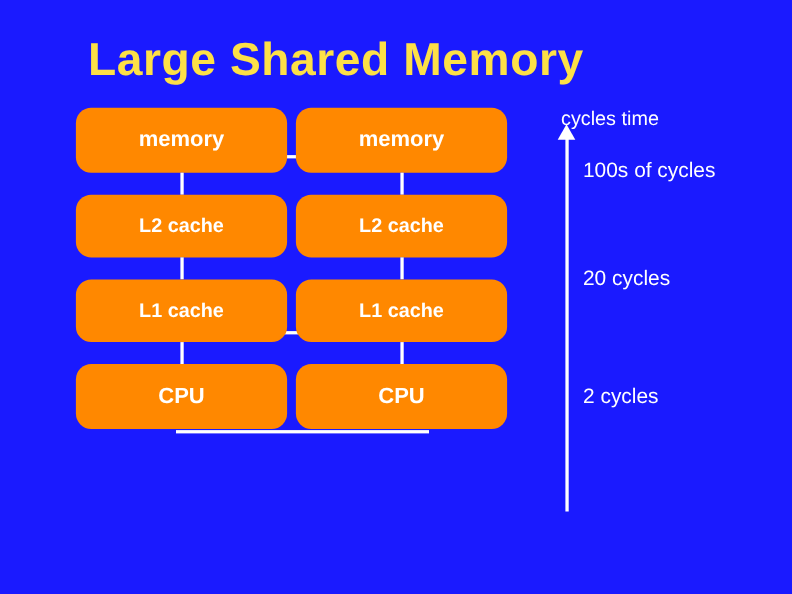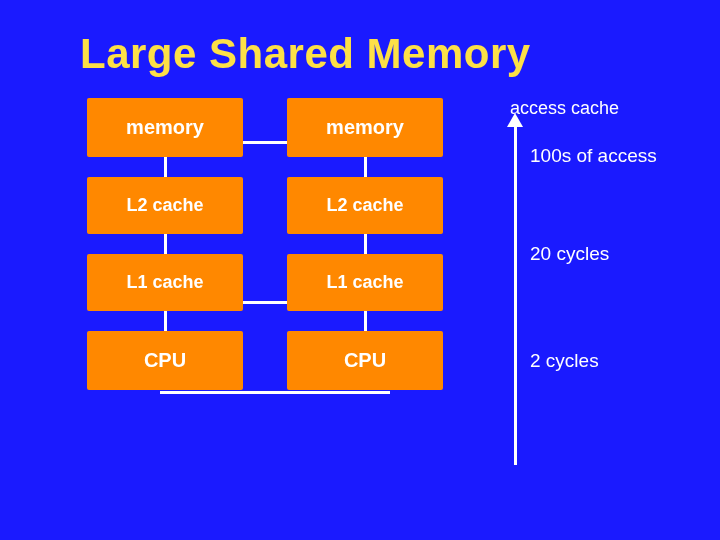--- a/index.html
+++ b/index.html
@@ -153,7 +153,7 @@
   </div>
 
   <div class="access-time-area">
-    <div class="access-time-label">access cache</div>
+    <div class="access-time-label">cycles time</div>
     <div style="position: relative;">
       <div class="access-time-arrow"></div>
       <div class="cycle-labels">

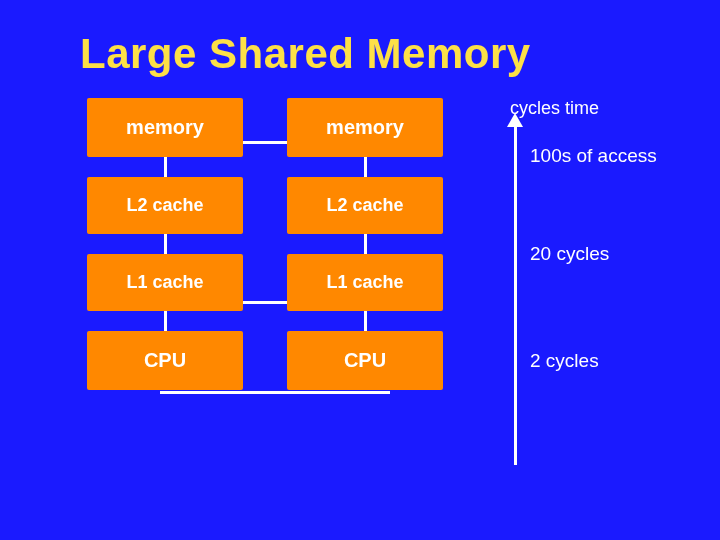--- a/index.html
+++ b/index.html
@@ -49,9 +49,9 @@
       font-size: 20px;
       font-weight: bold;
       text-align: center;
-      width: 156px;
+      width: 192px;
       padding: 18px 10px;
-      border-radius: 2px;
+      border-radius: 14px;
       position: relative;
       z-index: 2;
     }

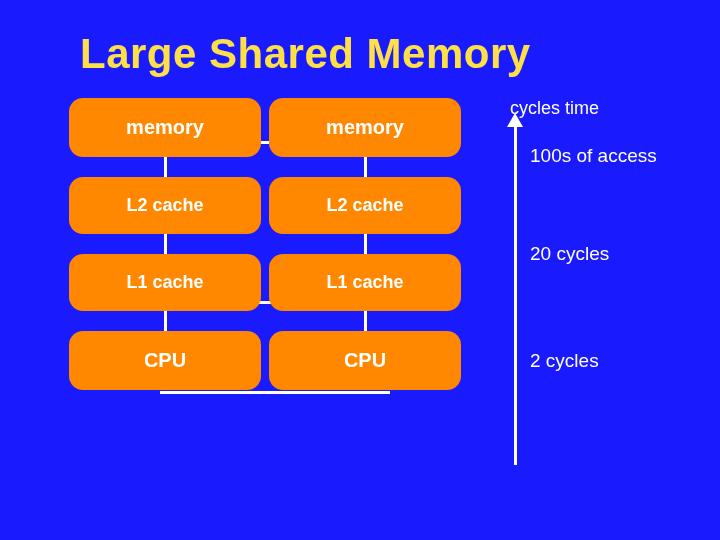--- a/index.html
+++ b/index.html
@@ -157,7 +157,7 @@
     <div style="position: relative;">
       <div class="access-time-arrow"></div>
       <div class="cycle-labels">
-        <span class="cycle-label" style="top: 20px;">100s of access</span>
+        <span class="cycle-label" style="top: 20px;">100s of cycles</span>
         <span class="cycle-label" style="top: 118px;">20 cycles</span>
         <span class="cycle-label" style="top: 225px;">2 cycles</span>
       </div>

